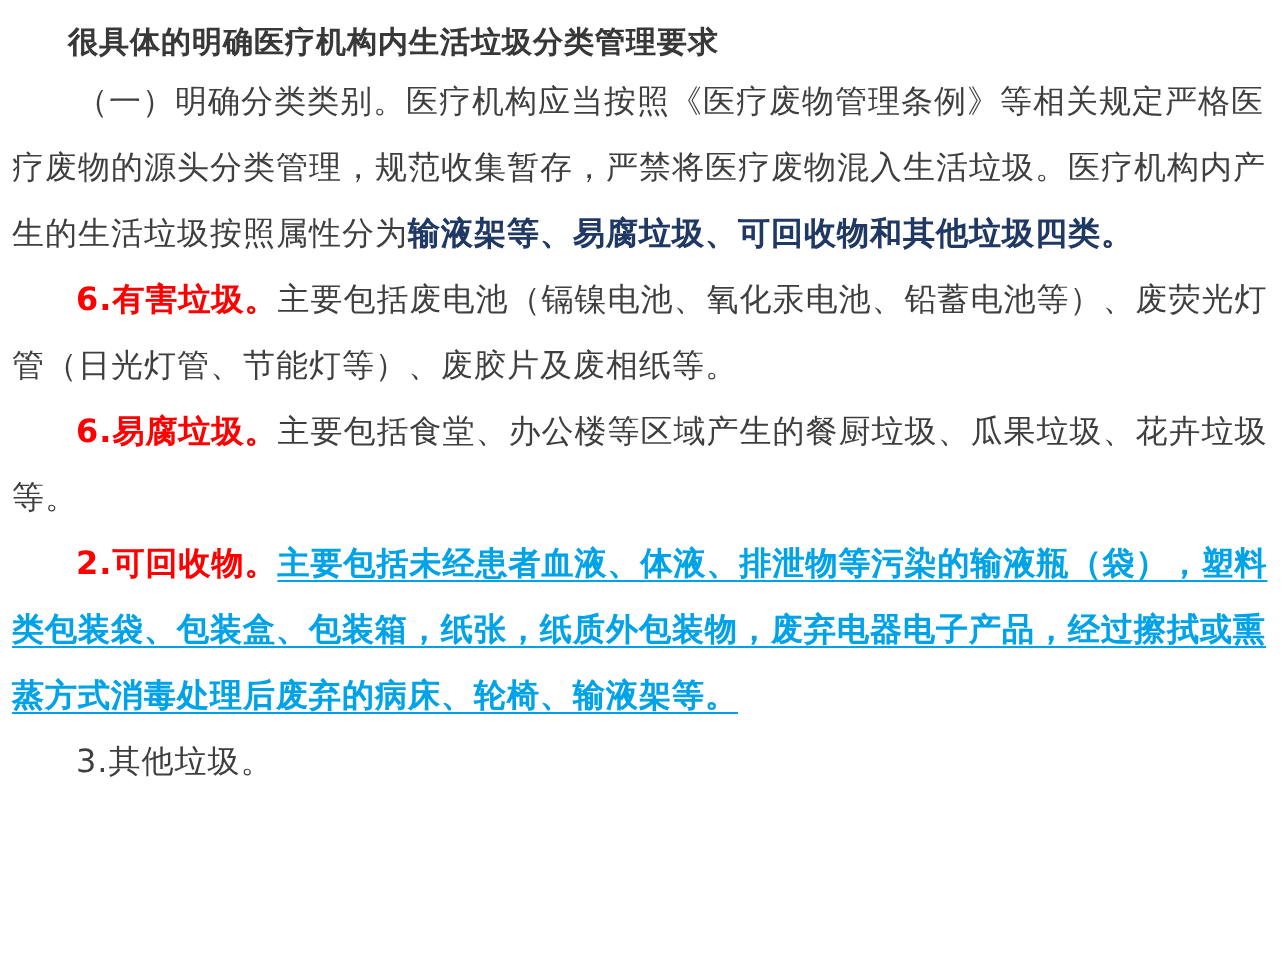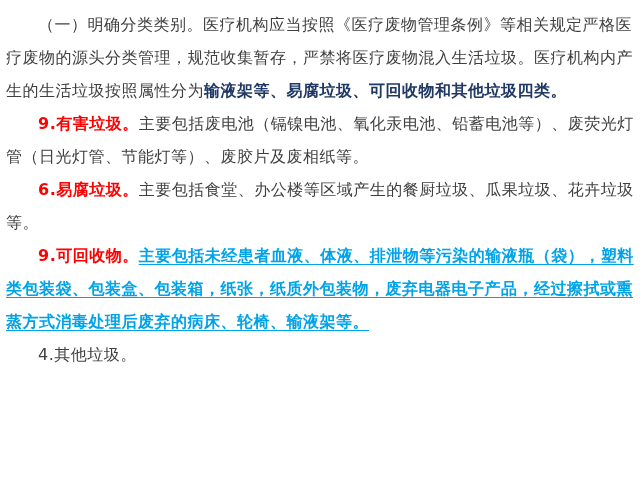--- a/index.html
+++ b/index.html
@@ -57,6 +57,7 @@
 
 <div class="page">
 
+  <h1 class="title">很具体的明确医疗机构内生活垃圾分类管理要求</h1>
 
   <p class="para"><span>（一）明确分类类别。医疗机构应当按照《医疗废物管理条例》等相关规定严格医疗废物的源头分类管理，规范收集暂存，严禁将医疗废物混入生活垃圾。医疗机构内产生的生活垃圾按照属性分为</span><span class="cat-emphasis">输液架等、易腐垃圾、可回收物和其他垃圾四类。</span></p>
 

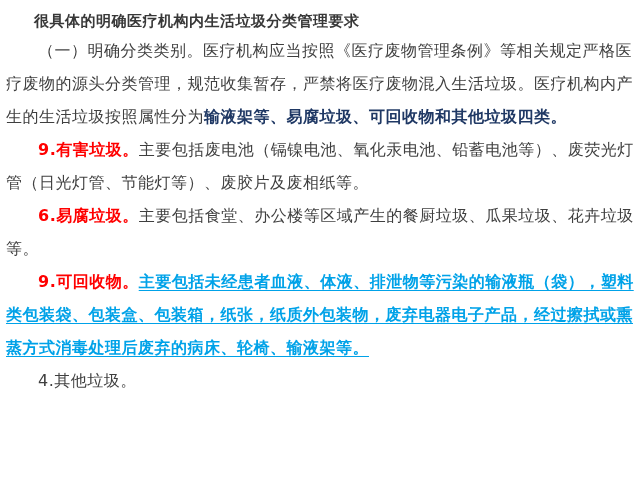--- a/index.html
+++ b/index.html
@@ -61,7 +61,7 @@
 
   <p class="para"><span>（一）明确分类类别。医疗机构应当按照《医疗废物管理条例》等相关规定严格医疗废物的源头分类管理，规范收集暂存，严禁将医疗废物混入生活垃圾。医疗机构内产生的生活垃圾按照属性分为</span><span class="cat-emphasis">输液架等、易腐垃圾、可回收物和其他垃圾四类。</span></p>
 
-  <p class="para sec1"><span class="label-red">9.有害垃圾。</span><span>主要包括废电池（镉镍电池、氧化汞电池、铅蓄电池等）、废荧光灯管（日光灯管、节能灯等）、废胶片及废相纸等。</span></p>
+  <p class="para sec1"><span class="label-red">6.有害垃圾。</span><span>主要包括废电池（镉镍电池、氧化汞电池、铅蓄电池等）、废荧光灯管（日光灯管、节能灯等）、废胶片及废相纸等。</span></p>
 
   <p class="para sec2"><span class="label-red">6.易腐垃圾。</span><span>主要包括食堂、办公楼等区域产生的餐厨垃圾、瓜果垃圾、花卉垃圾等。</span></p>
 

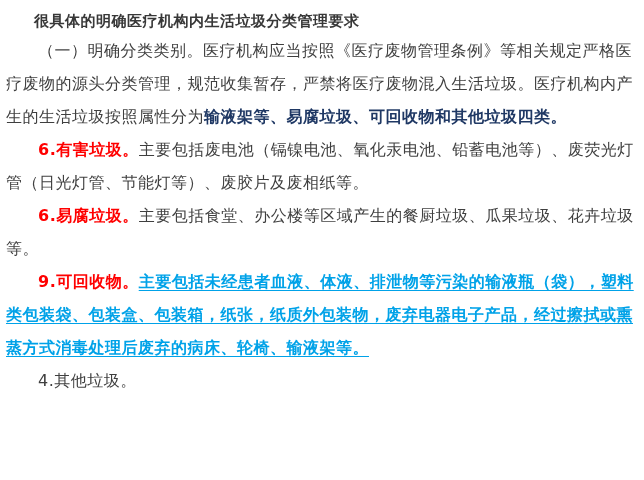--- a/index.html
+++ b/index.html
@@ -65,7 +65,7 @@
 
   <p class="para sec2"><span class="label-red">6.易腐垃圾。</span><span>主要包括食堂、办公楼等区域产生的餐厨垃圾、瓜果垃圾、花卉垃圾等。</span></p>
 
-  <p class="para sec3"><span class="label-red">9.可回收物。</span><span class="blue-em">主要包括未经患者血液、体液、排泄物等污染的输液瓶（袋），塑料类包装袋、包装盒、包装箱，纸张，纸质外包装物，废弃电器电子产品，经过擦拭或熏蒸方式消毒处理后废弃的病床、轮椅、输液架等。</span></p>
+  <p class="para sec3"><span class="label-red">2.可回收物。</span><span class="blue-em">主要包括未经患者血液、体液、排泄物等污染的输液瓶（袋），塑料类包装袋、包装盒、包装箱，纸张，纸质外包装物，废弃电器电子产品，经过擦拭或熏蒸方式消毒处理后废弃的病床、轮椅、输液架等。</span></p>
 
   <p class="para sec4"><span>4.其他垃圾。</span></p>
 

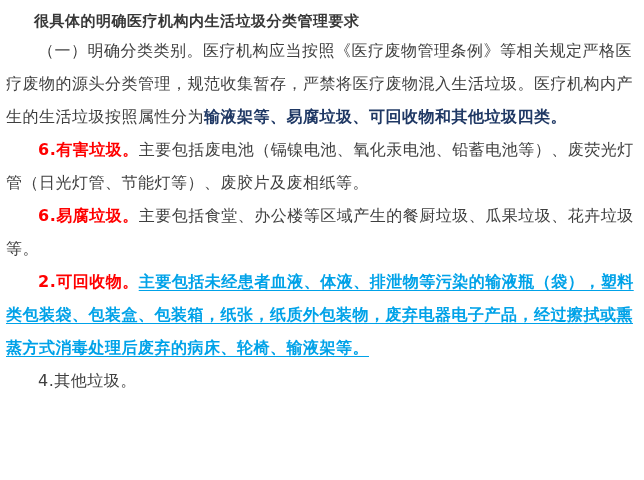--- a/index.html
+++ b/index.html
@@ -67,7 +67,7 @@
 
   <p class="para sec3"><span class="label-red">2.可回收物。</span><span class="blue-em">主要包括未经患者血液、体液、排泄物等污染的输液瓶（袋），塑料类包装袋、包装盒、包装箱，纸张，纸质外包装物，废弃电器电子产品，经过擦拭或熏蒸方式消毒处理后废弃的病床、轮椅、输液架等。</span></p>
 
-  <p class="para sec4"><span>4.其他垃圾。</span></p>
+  <p class="para sec4"><span>3.其他垃圾。</span></p>
 
 </div>
 

